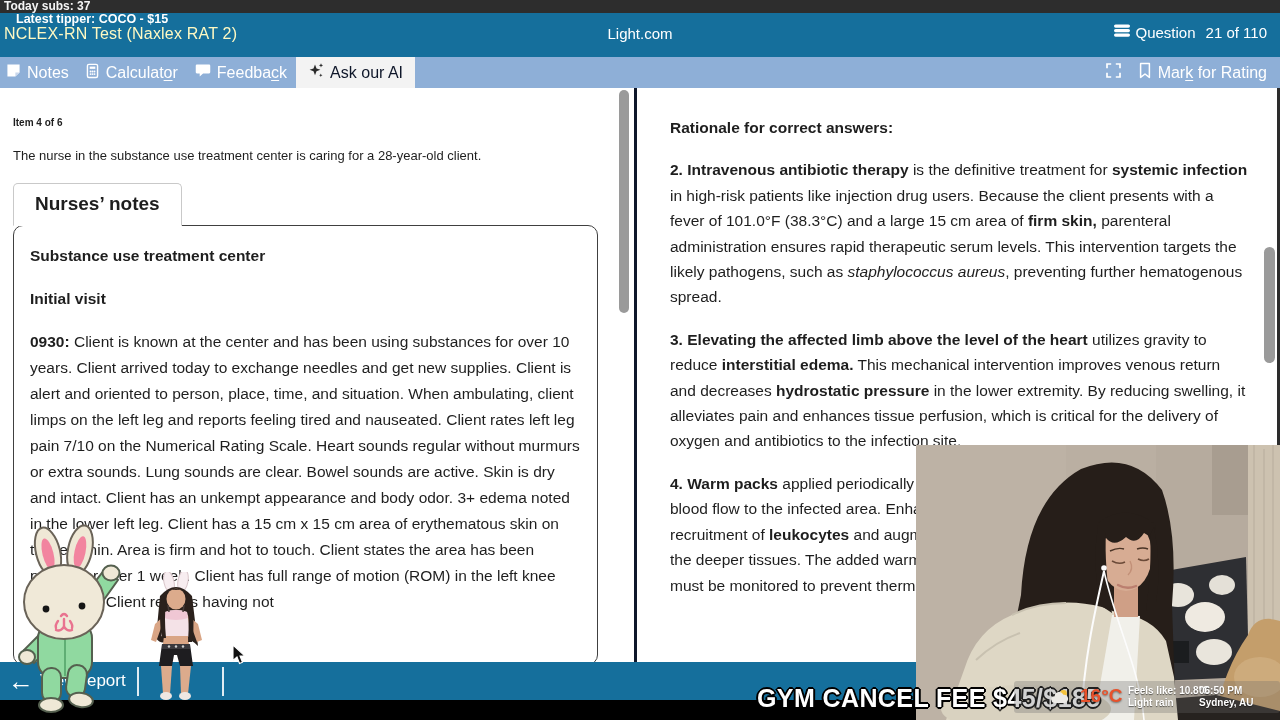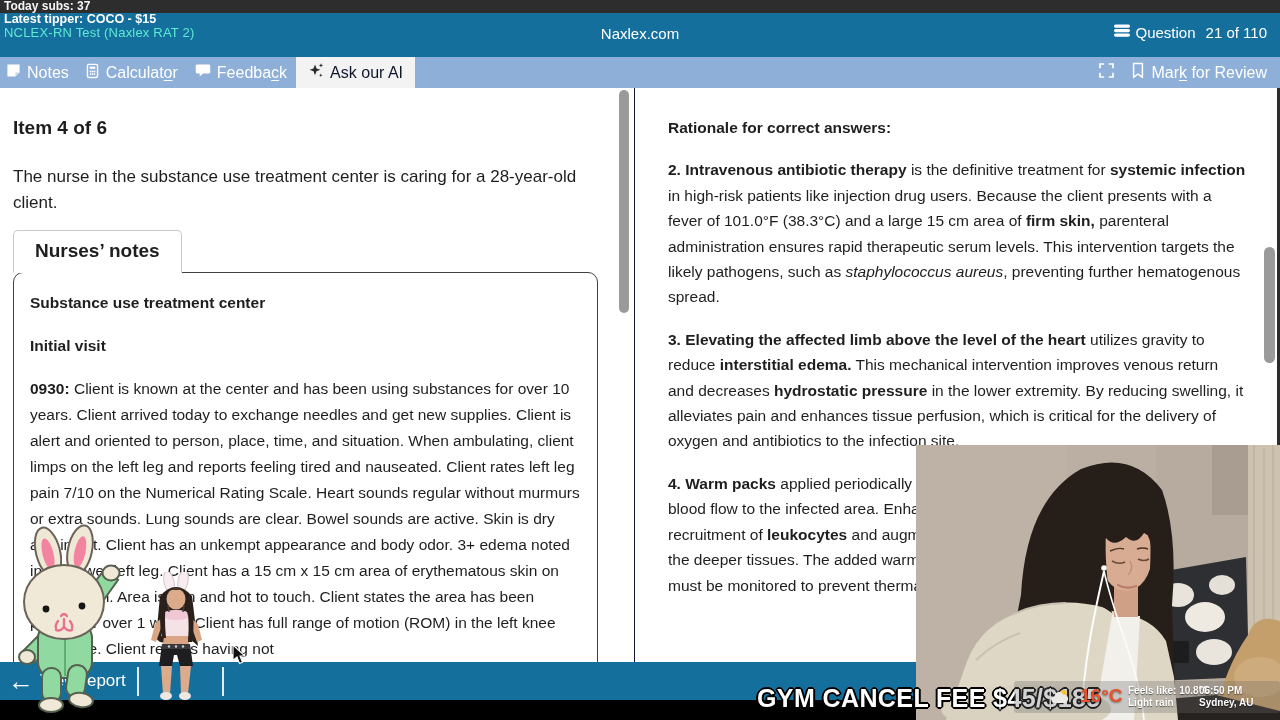--- a/index.html
+++ b/index.html
@@ -10,7 +10,7 @@
   .top-strip span{position:absolute;left:4px;top:-1px;font-size:12px;font-weight:700;color:#f5f5f5;}
   
   .header{position:absolute;left:0;top:13px;width:1280px;height:44px;background:#156f9c;z-index:5;}
-  .tipper{position:absolute;left:4px;top:-1px;font-size:12.5px;font-weight:700;color:#fff;}
+  .tipper{position:absolute;left:16px;top:-1px;font-size:12.5px;font-weight:700;color:#fff;}
   .test-title{position:absolute;left:4px;top:12px;font-size:13px;color:#5eead4;letter-spacing:.2px;}
   .site{position:absolute;left:0;right:0;top:12px;text-align:center;font-size:15px;color:#fff;}
   .qcount{position:absolute;right:13px;top:10px;display:flex;align-items:center;gap:4px;color:#fff;font-size:15px;}

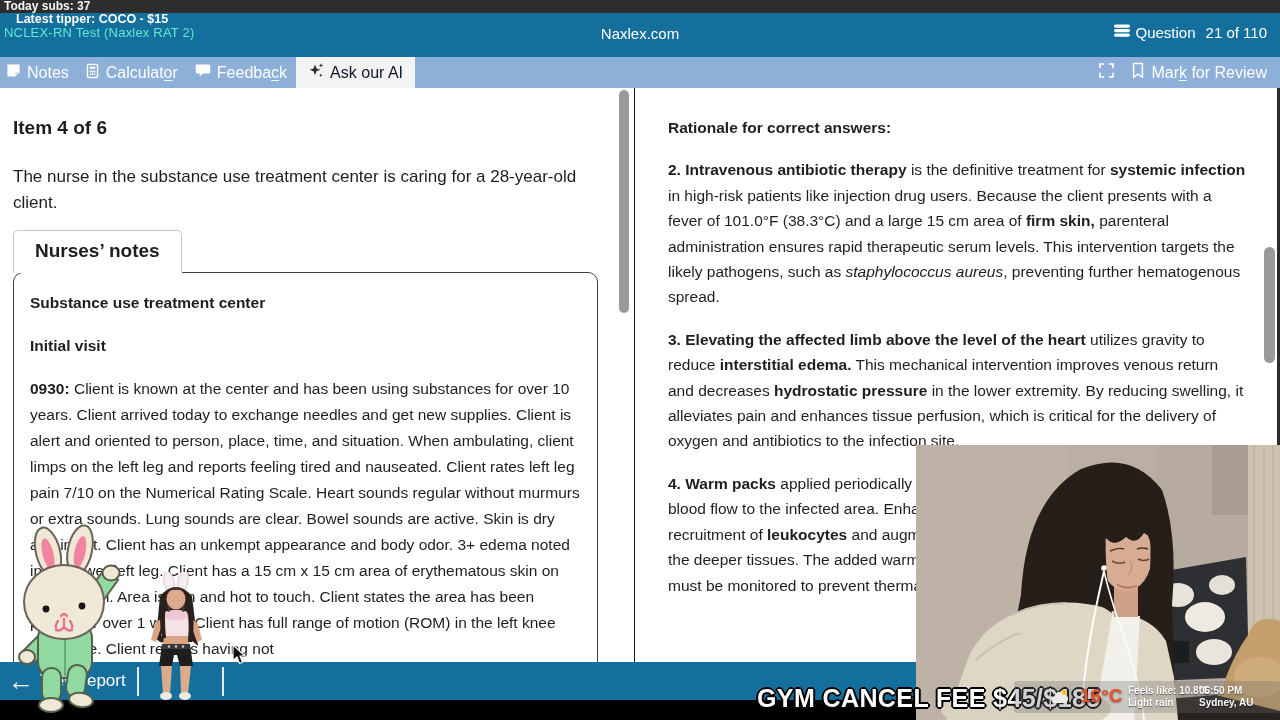--- a/index.html
+++ b/index.html
@@ -11,7 +11,7 @@
   
   .header{position:absolute;left:0;top:13px;width:1280px;height:44px;background:#156f9c;z-index:5;}
   .tipper{position:absolute;left:16px;top:-1px;font-size:12.5px;font-weight:700;color:#fff;}
-  .test-title{position:absolute;left:4px;top:12px;font-size:13px;color:#5eead4;letter-spacing:.2px;}
+  .test-title{position:absolute;left:4px;top:12px;font-size:16px;color:#fef9c3;letter-spacing:.2px;}
   .site{position:absolute;left:0;right:0;top:12px;text-align:center;font-size:15px;color:#fff;}
   .qcount{position:absolute;right:13px;top:10px;display:flex;align-items:center;gap:4px;color:#fff;font-size:15px;}
   .qcount .num{margin-left:6px;}

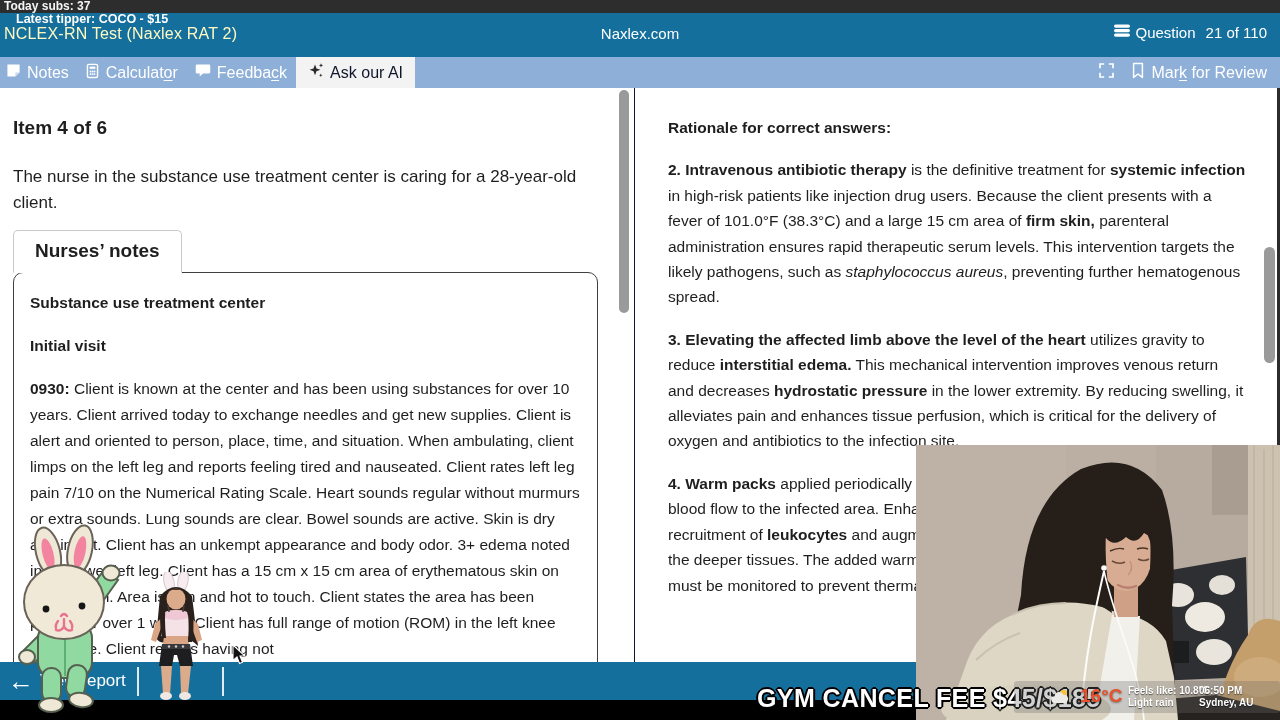--- a/index.html
+++ b/index.html
@@ -75,7 +75,7 @@
   <div class="header">
     <div class="tipper">Latest tipper: COCO - $15</div>
     <div class="test-title">NCLEX-RN Test (Naxlex RAT 2)</div>
-    <div class="site">Naxlex.com</div>
+    <div class="site">Light.com</div>
     <div class="qcount">
       <span>
         <svg width="20" height="15" viewBox="0 0 20 15">

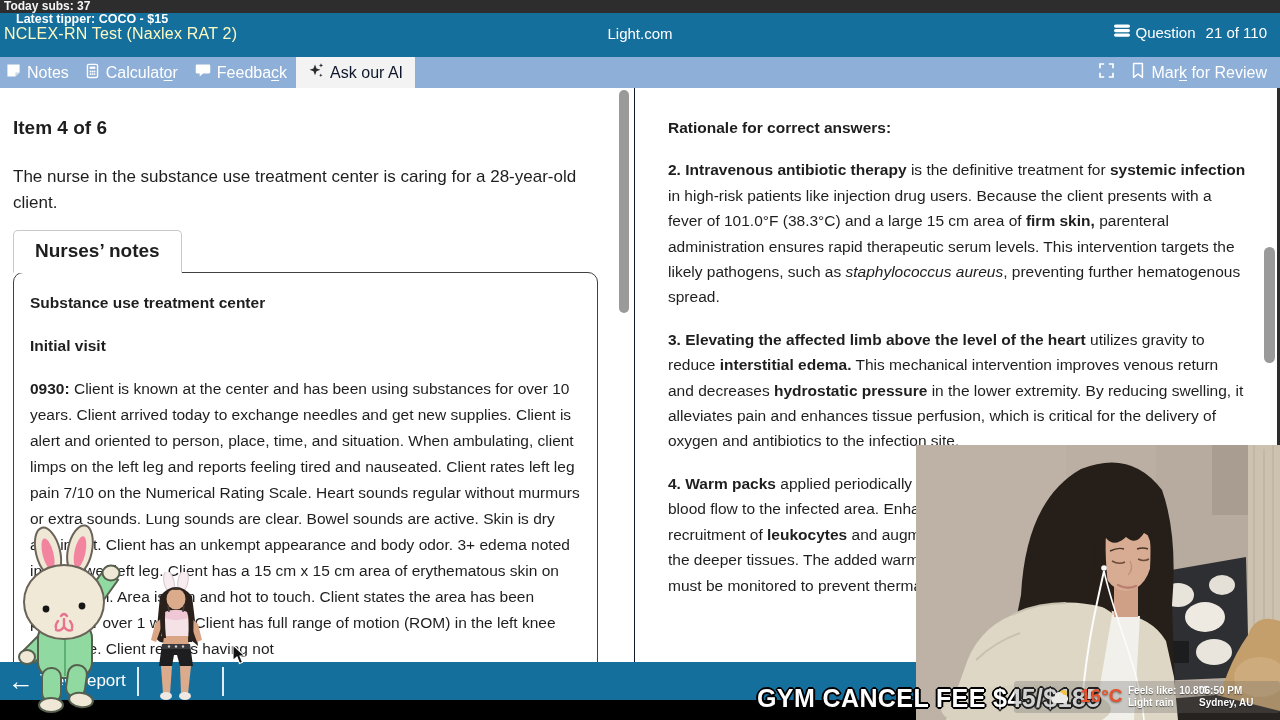--- a/index.html
+++ b/index.html
@@ -148,7 +148,7 @@
               <path d="M2.6 1.4h8.8v14l-4.4-3.4-4.4 3.4z" fill="none" stroke="#fff" stroke-width="1.5" stroke-linejoin="round"></path>
             </svg>
         </span>
-        <span><span>Mar</span><span class="u">k</span><span> for Review</span></span>
+        <span><span>Mar</span><span class="u">k</span><span> for Rating</span></span>
       </div>
     </div>
   </div>

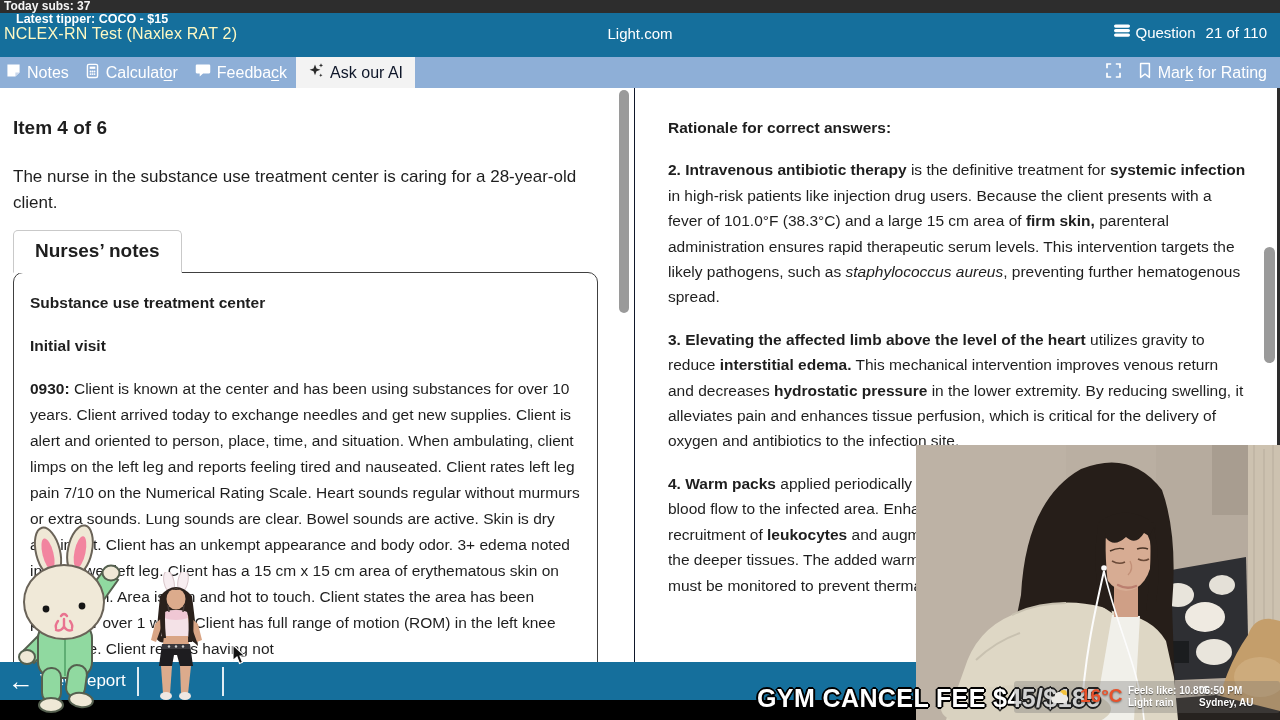--- a/index.html
+++ b/index.html
@@ -26,7 +26,7 @@
   
   .main{position:absolute;left:0;top:88px;width:1280px;height:632px;background:#fff;color:#1e1e1e;}
   .left-panel{position:absolute;left:0;top:0;width:633px;height:632px;padding:29px 0 0 13px;box-sizing:border-box;overflow:hidden;}
-  .item-label{font-size:19px;font-weight:700;}
+  .item-label{font-size:10px;font-weight:700;}
   .stem{margin:25px 0 0;width:585px;font-size:17px;line-height:26px;}
   .tabs{display:flex;margin-top:14px;}
   .tab{border:1px solid #c9c9c9;background:#fff;border-radius:5px 5px 0 0;padding:9px 21px 10px;

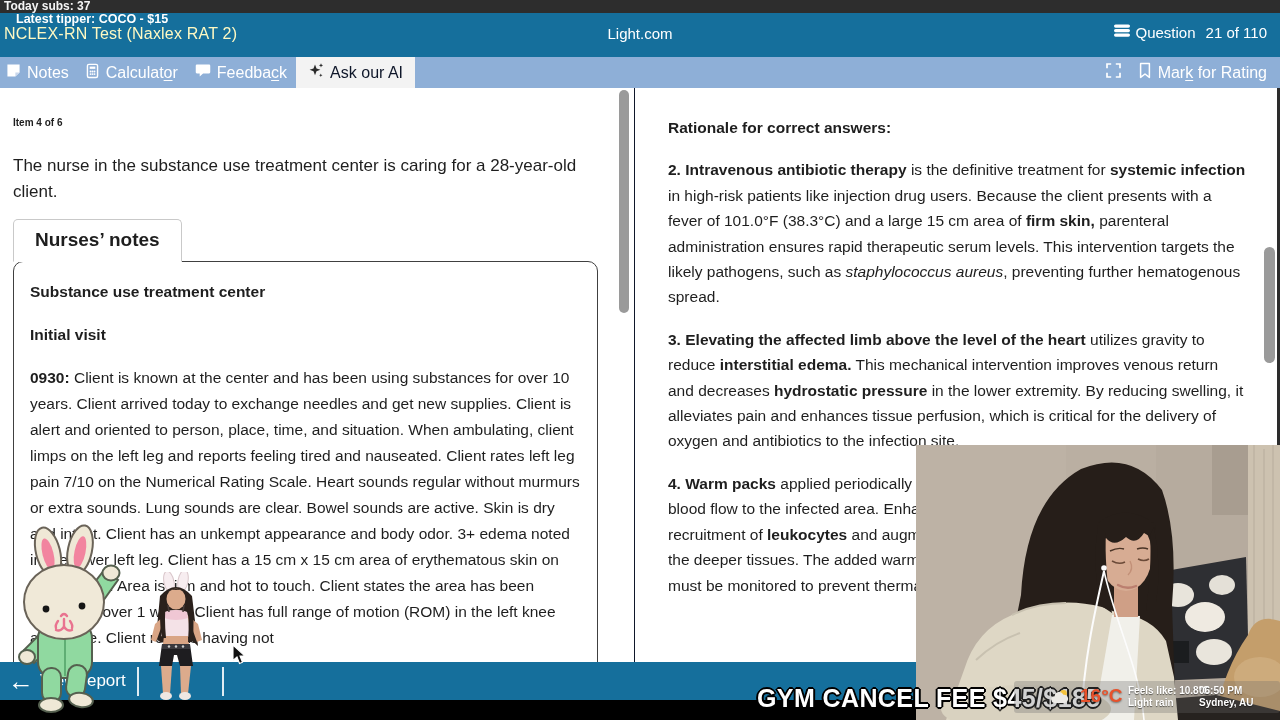--- a/index.html
+++ b/index.html
@@ -37,7 +37,7 @@
         padding:17px 16px;font-size:15.5px;line-height:26px;overflow:hidden;}
   .card p{margin:0 0 17px;}
   .b{font-weight:700;}
-  .right-panel{position:absolute;left:634px;top:0;width:646px;height:632px;border-left:1px solid #0f172a;
+  .right-panel{position:absolute;left:634px;top:0;width:646px;height:632px;border-left:3px solid #0f172a;
                padding:27px 0 0 33px;box-sizing:border-box;overflow:hidden;}
   .right-panel p{width:578px;font-size:15.5px;line-height:25.4px;margin:0 0 17px;}
   .scroll-thumb-left{position:absolute;left:619px;top:90px;width:10px;height:223px;background:#9a9a9a;border-radius:6px;z-index:4;}

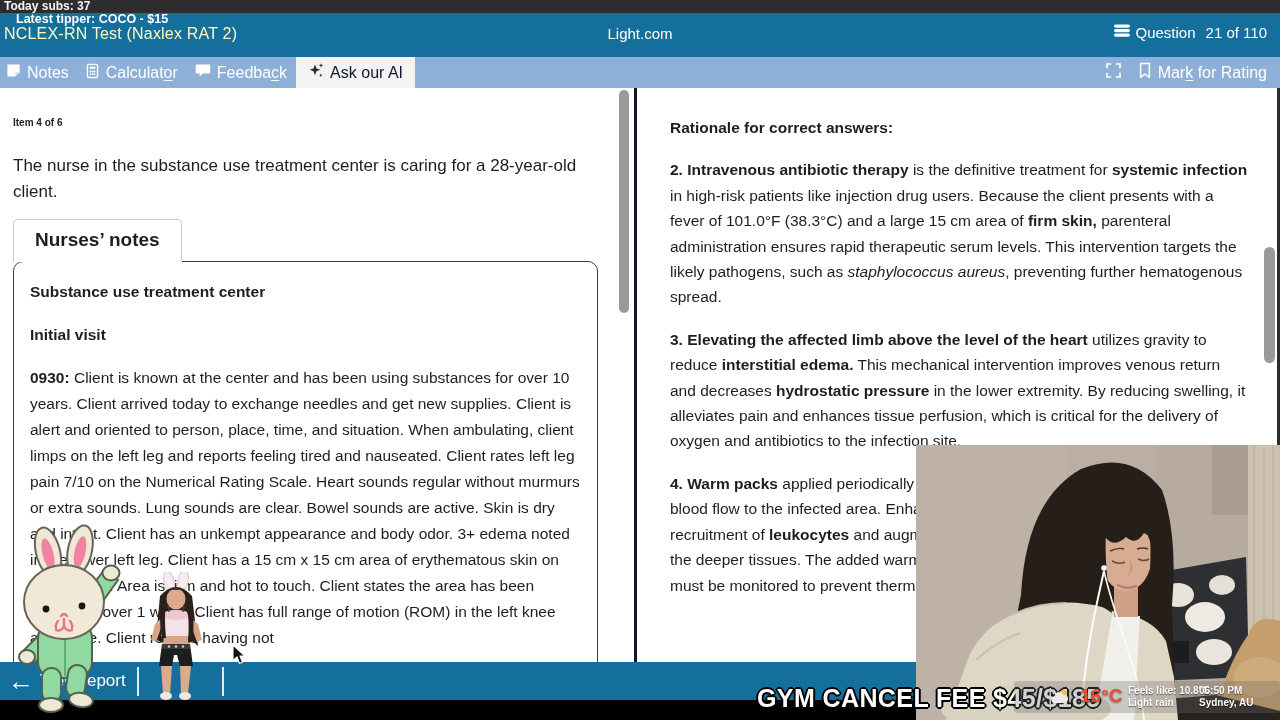--- a/index.html
+++ b/index.html
@@ -27,7 +27,7 @@
   .main{position:absolute;left:0;top:88px;width:1280px;height:632px;background:#fff;color:#1e1e1e;}
   .left-panel{position:absolute;left:0;top:0;width:633px;height:632px;padding:29px 0 0 13px;box-sizing:border-box;overflow:hidden;}
   .item-label{font-size:10px;font-weight:700;}
-  .stem{margin:25px 0 0;width:585px;font-size:17px;line-height:26px;}
+  .stem{margin:15px 0 0;width:585px;font-size:13px;line-height:26px;}
   .tabs{display:flex;margin-top:14px;}
   .tab{border:1px solid #c9c9c9;background:#fff;border-radius:5px 5px 0 0;padding:9px 21px 10px;
        font-size:19px;font-weight:700;position:relative;}

